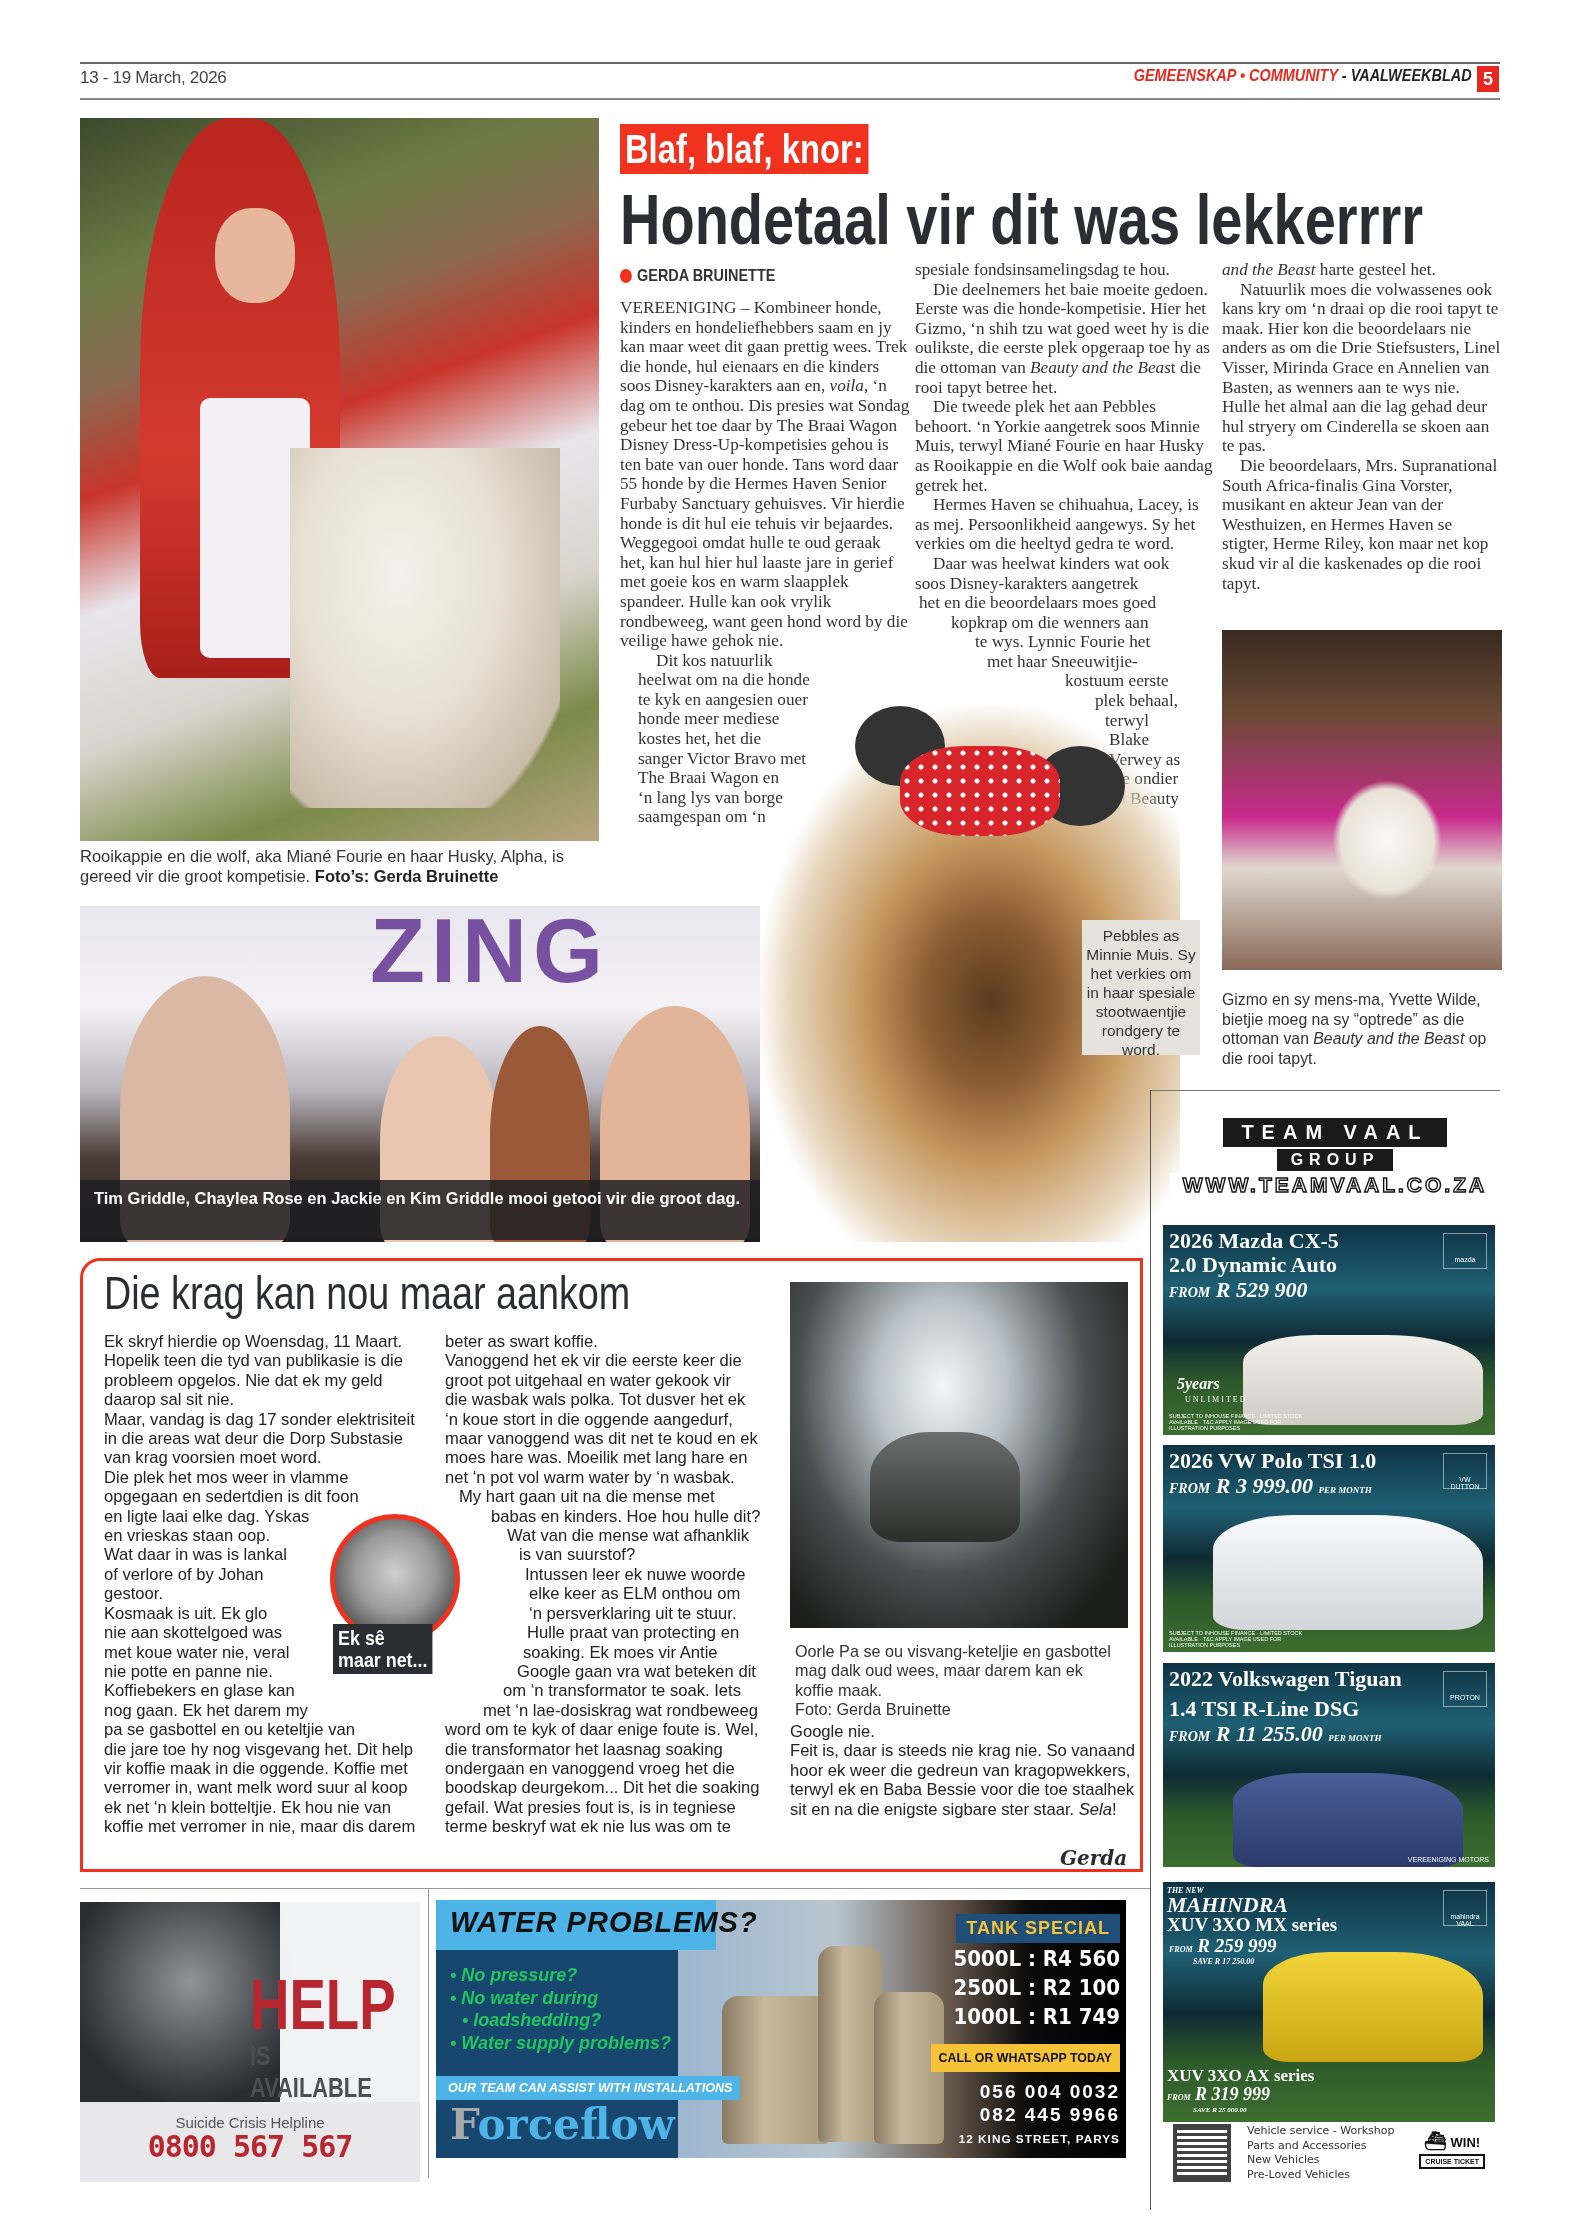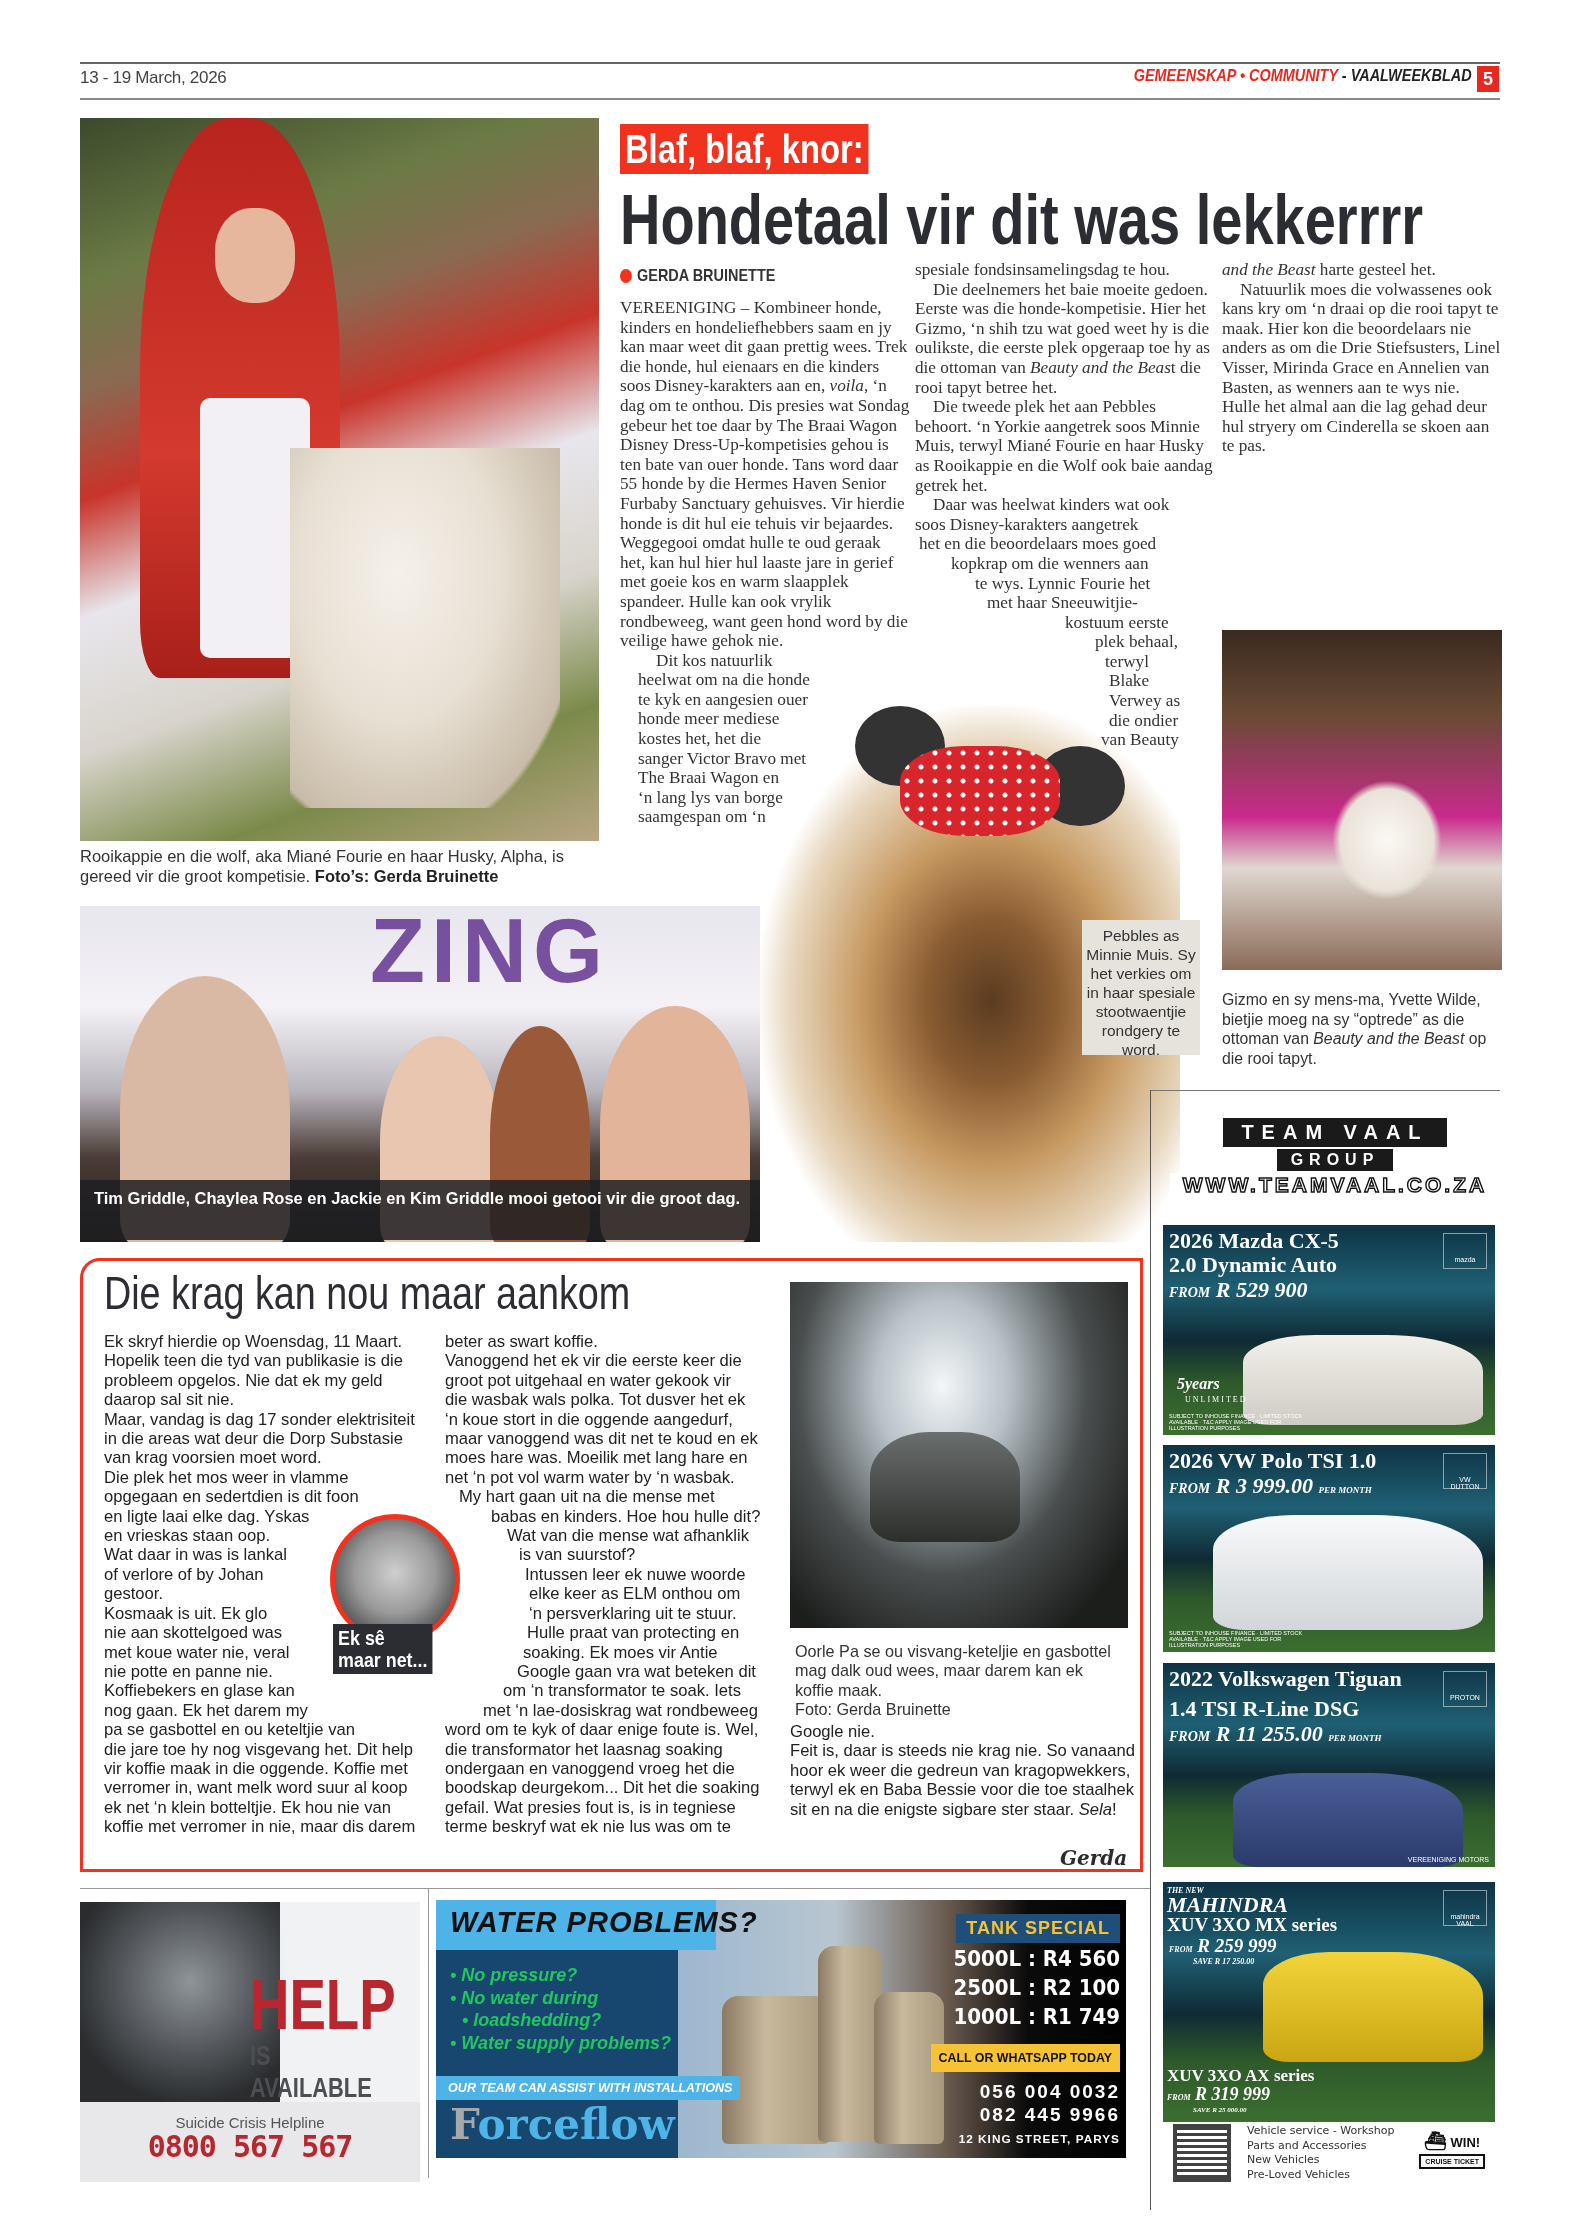--- a/index.html
+++ b/index.html
@@ -186,6 +186,7 @@
 <div class="col col3">
   <p><i>and the Beast</i><span> harte gesteel het.</span></p>
   <p class="ind">Natuurlik moes die volwassenes ook kans kry om ‘n draai op die rooi tapyt te maak. Hier kon die beoordelaars nie anders as om die Drie Stiefsusters, Linel Visser, Mirinda Grace en Annelien van Basten, as wenners aan te wys nie. Hulle het almal aan die lag gehad deur hul stryery om Cinderella se skoen aan te pas.</p>
+  <p class="ind">Die beoordelaars, Mrs. Supranational South Africa-finalis Gina Vorster, musikant en akteur Jean van der Westhuizen, en Hermes Haven se stigter, Herme Riley, kon maar net kop skud vir al die kaskenades op die rooi tapyt.</p>
 </div>
 
 <div class="photo ph-giz">

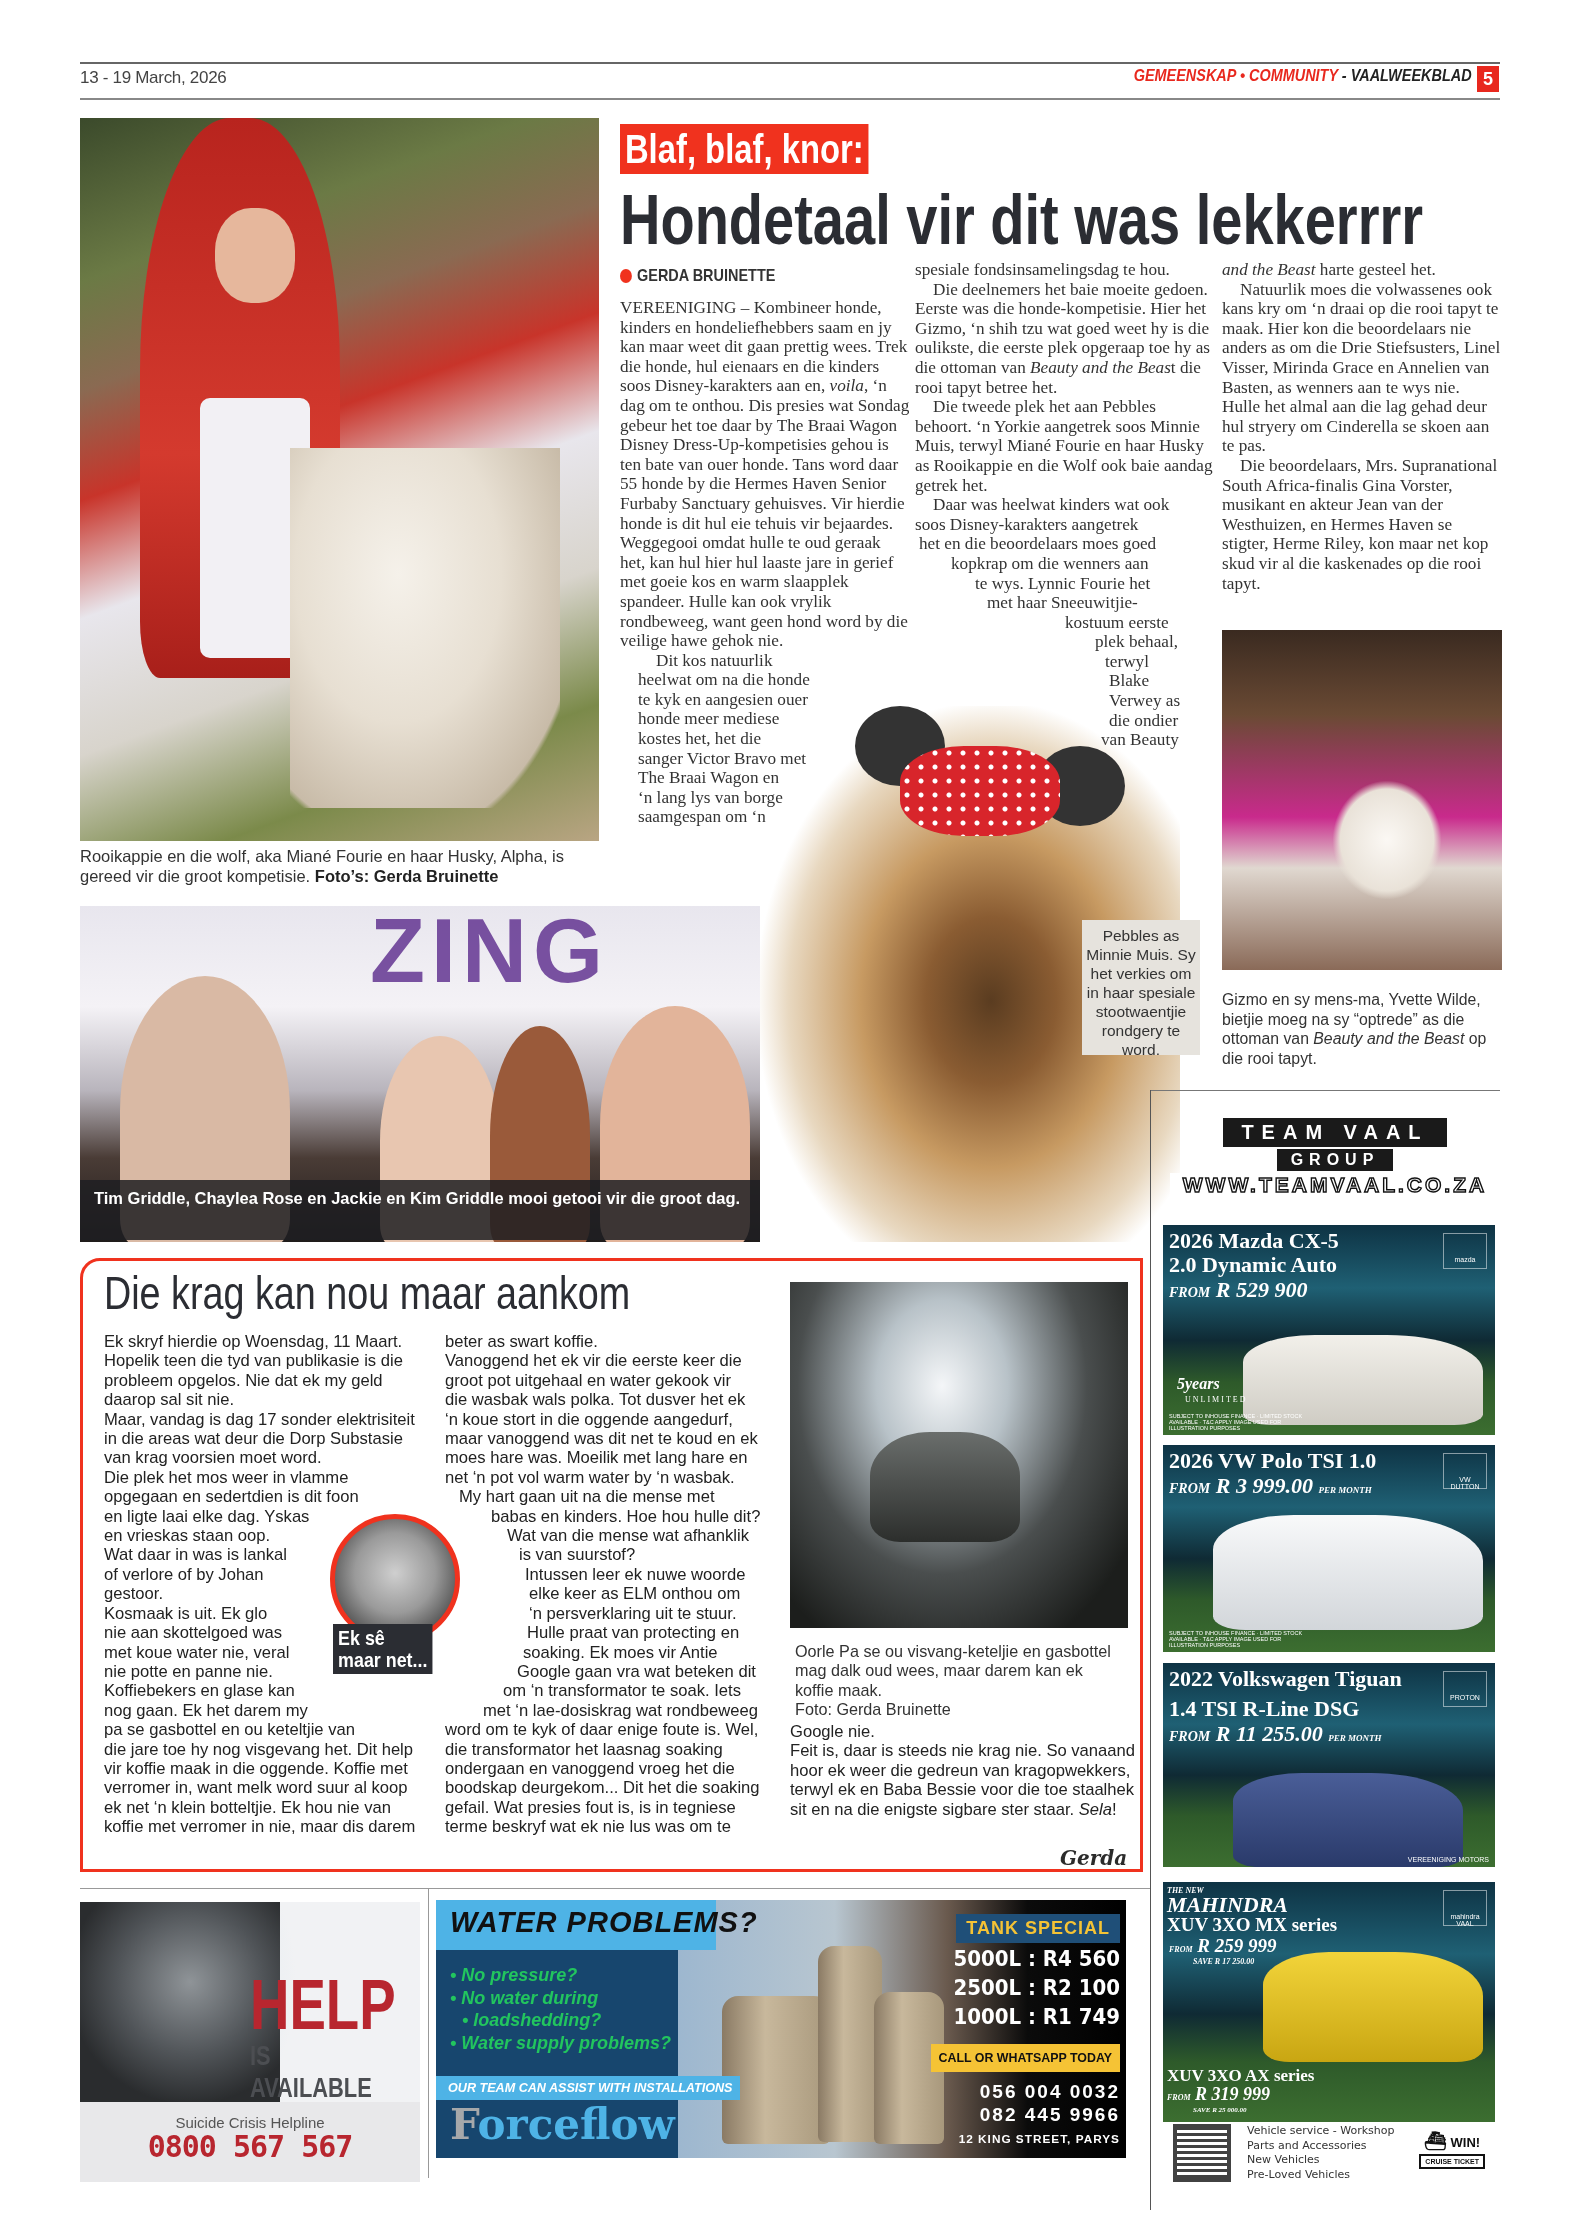--- a/index.html
+++ b/index.html
@@ -166,6 +166,7 @@
   <p>spesiale fondsinsamelingsdag te hou.</p>
   <p class="ind"><span>Die deelnemers het baie moeite gedoen. Eerste was die honde-kompetisie. Hier het Gizmo, ‘n shih tzu wat goed weet hy is die oulikste, die eerste plek opgeraap toe hy as die ottoman van </span><i>Beauty and the Beas</i><span>t die rooi tapyt betree het.</span></p>
   <p class="ind">Die tweede plek het aan Pebbles behoort. ‘n Yorkie aangetrek soos Minnie Muis, terwyl Miané Fourie en haar Husky as Rooikappie en die Wolf ook baie aandag getrek het.</p>
+  <p class="ind">Hermes Haven se chihuahua, Lacey, is as mej. Persoonlikheid aangewys. Sy het verkies om die heeltyd gedra te word.</p>
   <div id="c2p5">
       <span class="wrap-line" style="padding-left: 18px;">Daar was heelwat kinders wat ook</span>
       <span class="wrap-line" style="padding-left: 0px;">soos Disney-karakters aangetrek</span>

